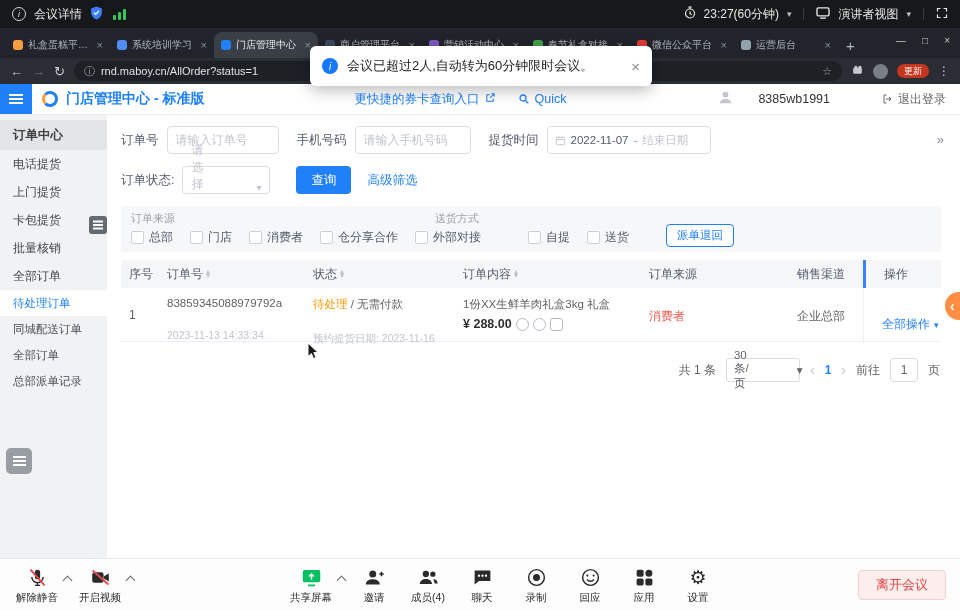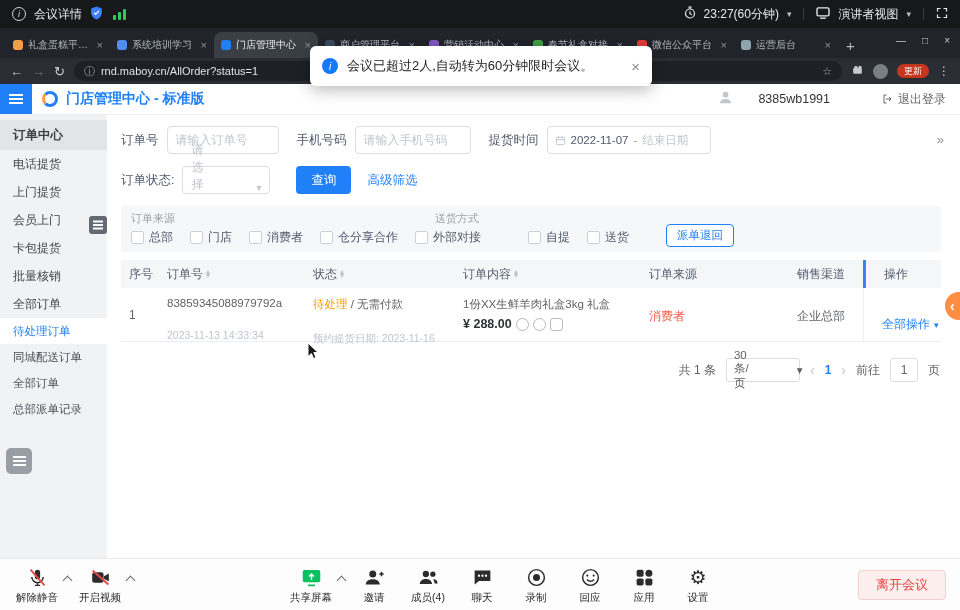--- a/index.html
+++ b/index.html
@@ -268,6 +268,21 @@
       </div>
     <span class="logo-ring"></span>
     <span class="apptitle">门店管理中心 - 标准版</span>
+    <div class="hdr-center">
+      <span>更快捷的券卡查询入口</span>
+      <span>
+        <svg width="11" height="11" viewBox="0 0 24 24" stroke="#2080f7" stroke-width="2.2" fill="none">
+            <path d="M14 4h6v6M20 4l-9 9M10 6H4v14h14v-6"></path>
+          </svg>
+      </span>
+      <span class="hdr-quick">
+        <svg width="12" height="12" viewBox="0 0 24 24" stroke="#2080f7" stroke-width="2.6" fill="none">
+            <circle cx="10" cy="10" r="6"></circle>
+            <path d="M15 15l5.5 5.5"></path>
+          </svg>
+        <span>Quick</span>
+      </span>
+    </div>
     <div class="hdr-right">
       <span>
         <svg width="17" height="17" viewBox="0 0 24 24" fill="#c3c7cc">

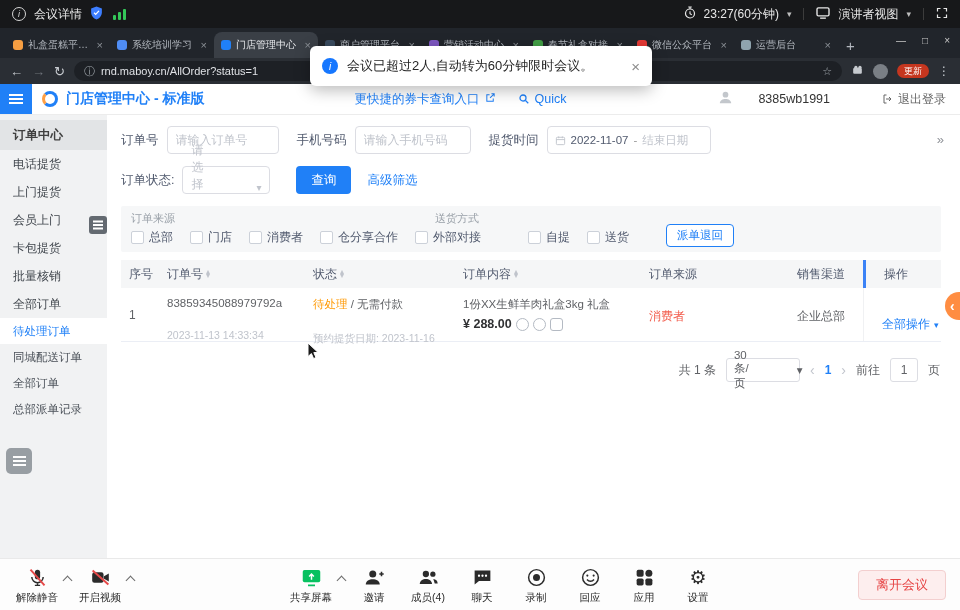--- a/index.html
+++ b/index.html
@@ -304,7 +304,6 @@
     <div class="sb-sec">订单中心</div>
     <div class="sb-item">电话提货</div>
     <div class="sb-item">上门提货</div>
-    <div class="sb-item">会员上门</div>
     <div class="sb-item">卡包提货</div>
     <div class="sb-item">批量核销</div>
     <div class="sb-item">全部订单</div>

